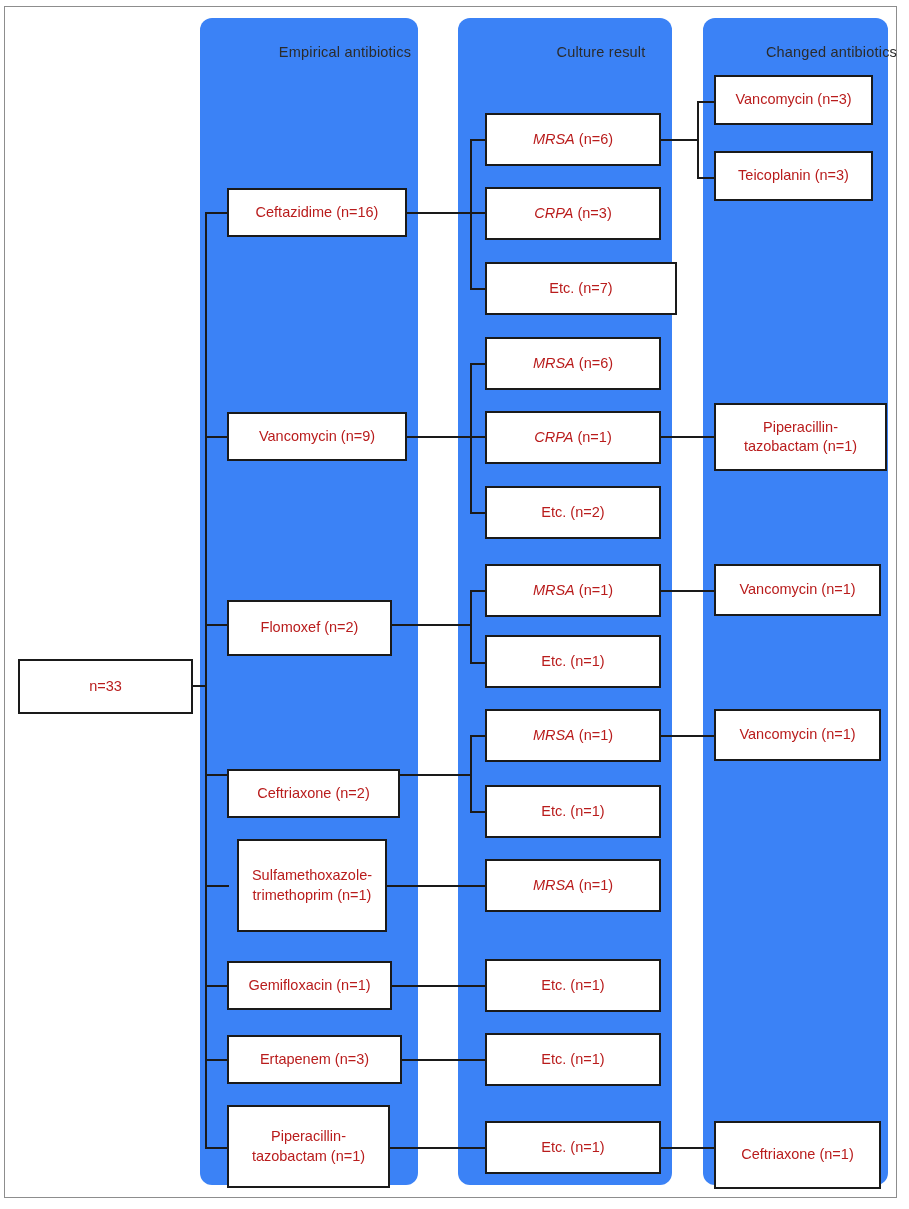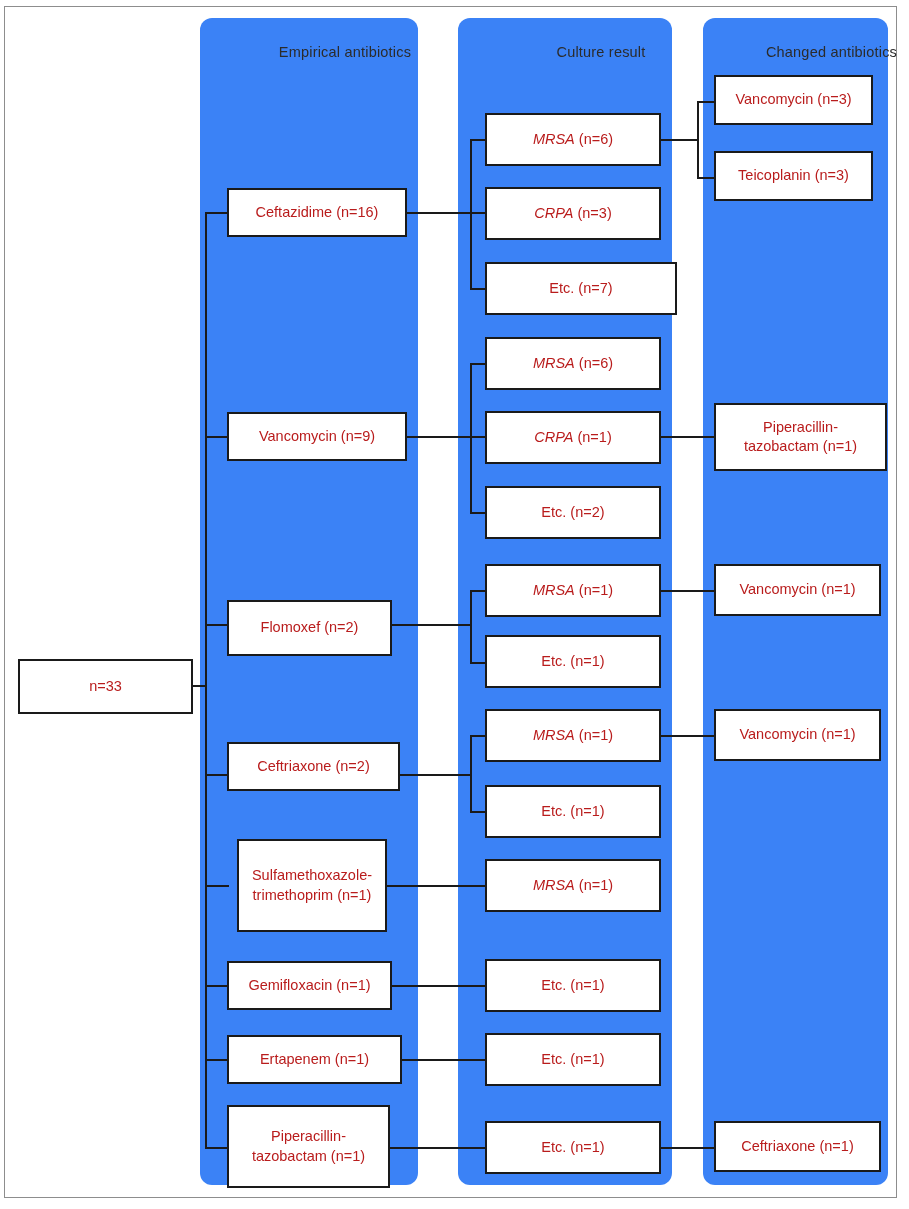--- a/index.html
+++ b/index.html
@@ -110,7 +110,7 @@
   </div>
   <div class="ln h" style="left:205px; top:624px; width:24px;"></div>
 
-  <div class="node" style="left:227px; top:742px; width:173px; height:49px;">
+  <div class="node" style="left:227px; top:769px; width:173px; height:49px;">
     <span>Ceftriaxone (n=2)</span>
   </div>
   <div class="ln h" style="left:205px; top:774px; width:24px;"></div>

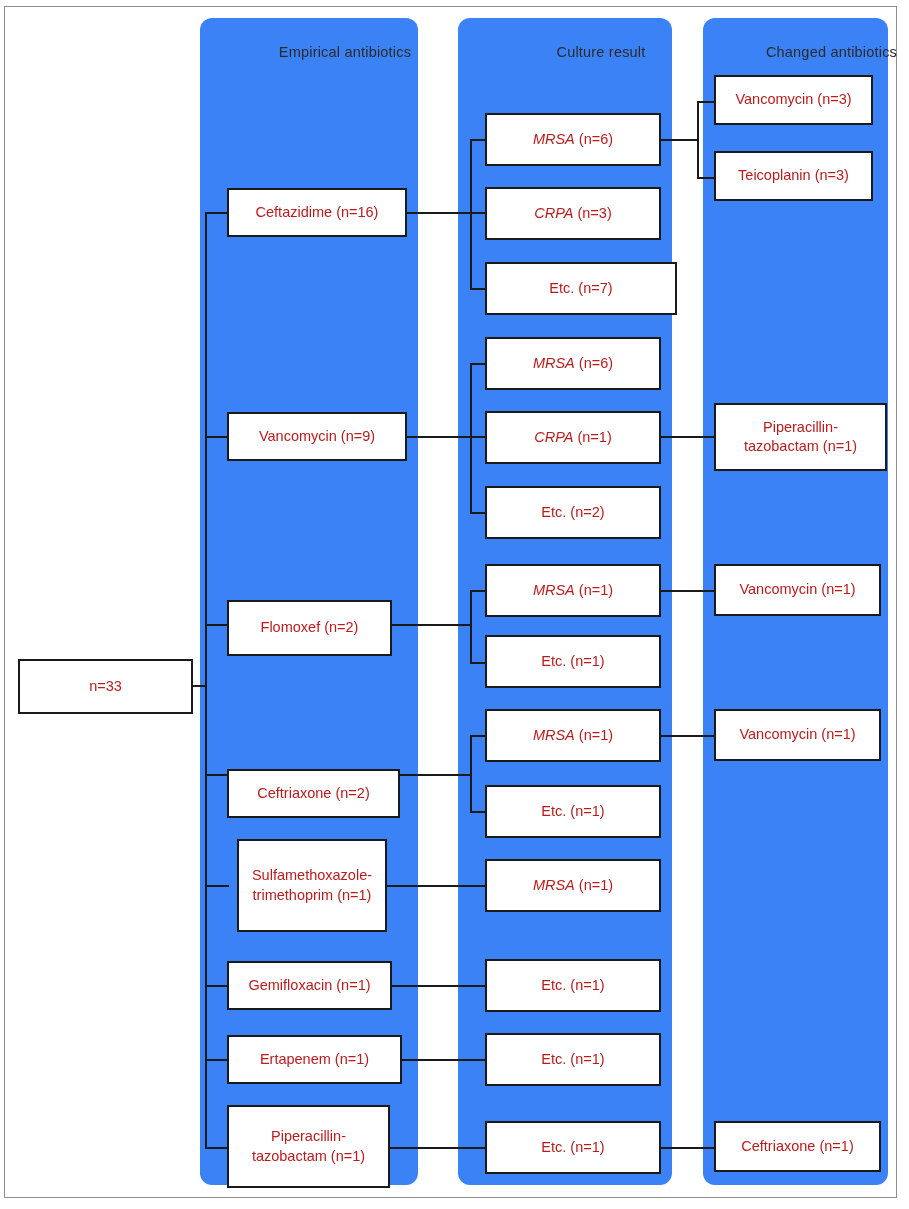--- a/index.html
+++ b/index.html
@@ -127,7 +127,7 @@
   <div class="ln h" style="left:205px; top:985px; width:24px;"></div>
 
   <div class="node" style="left:227px; top:1035px; width:175px; height:49px;">
-    <span>Ertapenem (n=1)</span>
+    <span>Ertapenem (n=3)</span>
   </div>
   <div class="ln h" style="left:205px; top:1059px; width:24px;"></div>
 

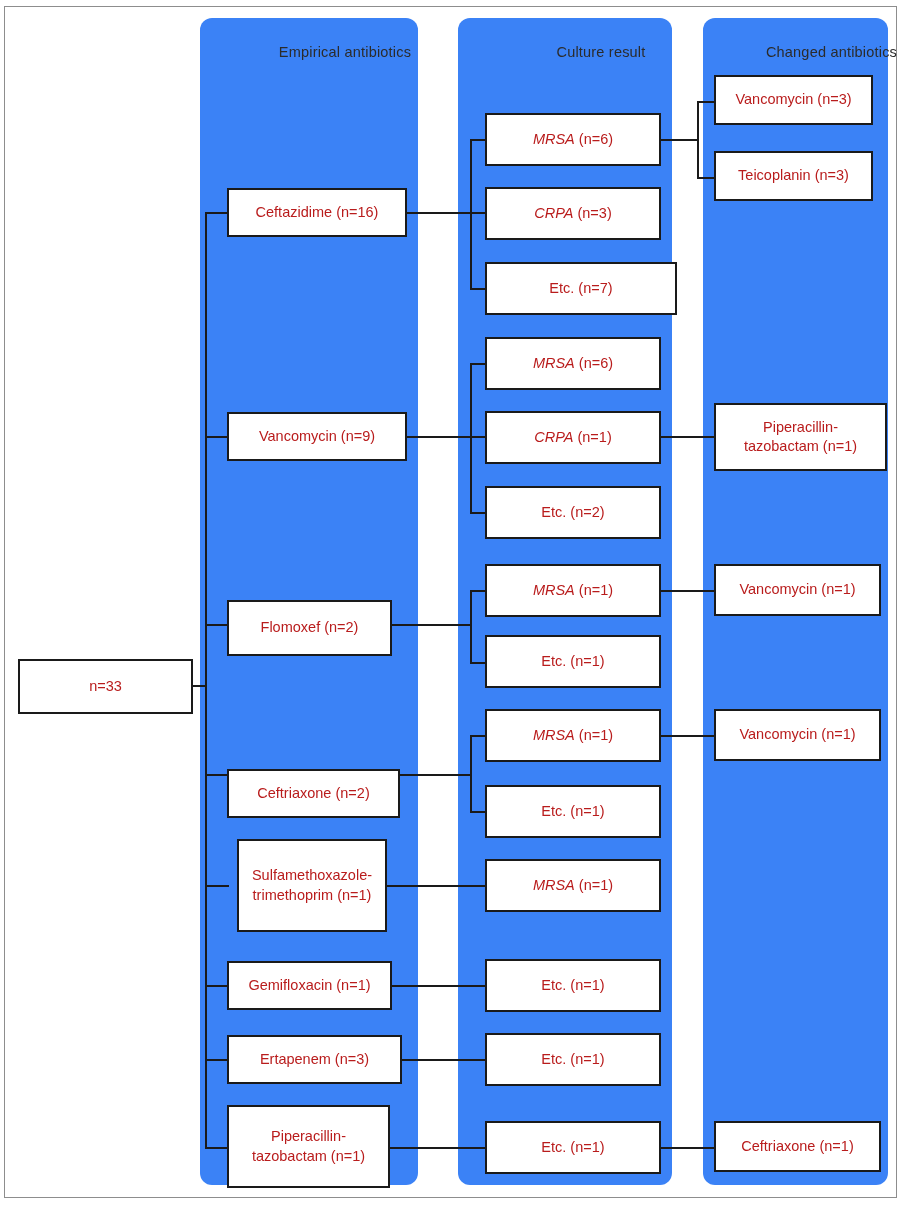--- a/index.html
+++ b/index.html
@@ -249,7 +249,7 @@
   </div>
 
   <div class="ln h" style="left:661px; top:1147px; width:55px;"></div>
-  <div class="node" style="left:714px; top:1121px; width:167px; height:51px;">
+  <div class="node" style="left:714px; top:1121px; width:167px; height:68px;">
     <span>Ceftriaxone (n=1)</span>
   </div>
 </div>

